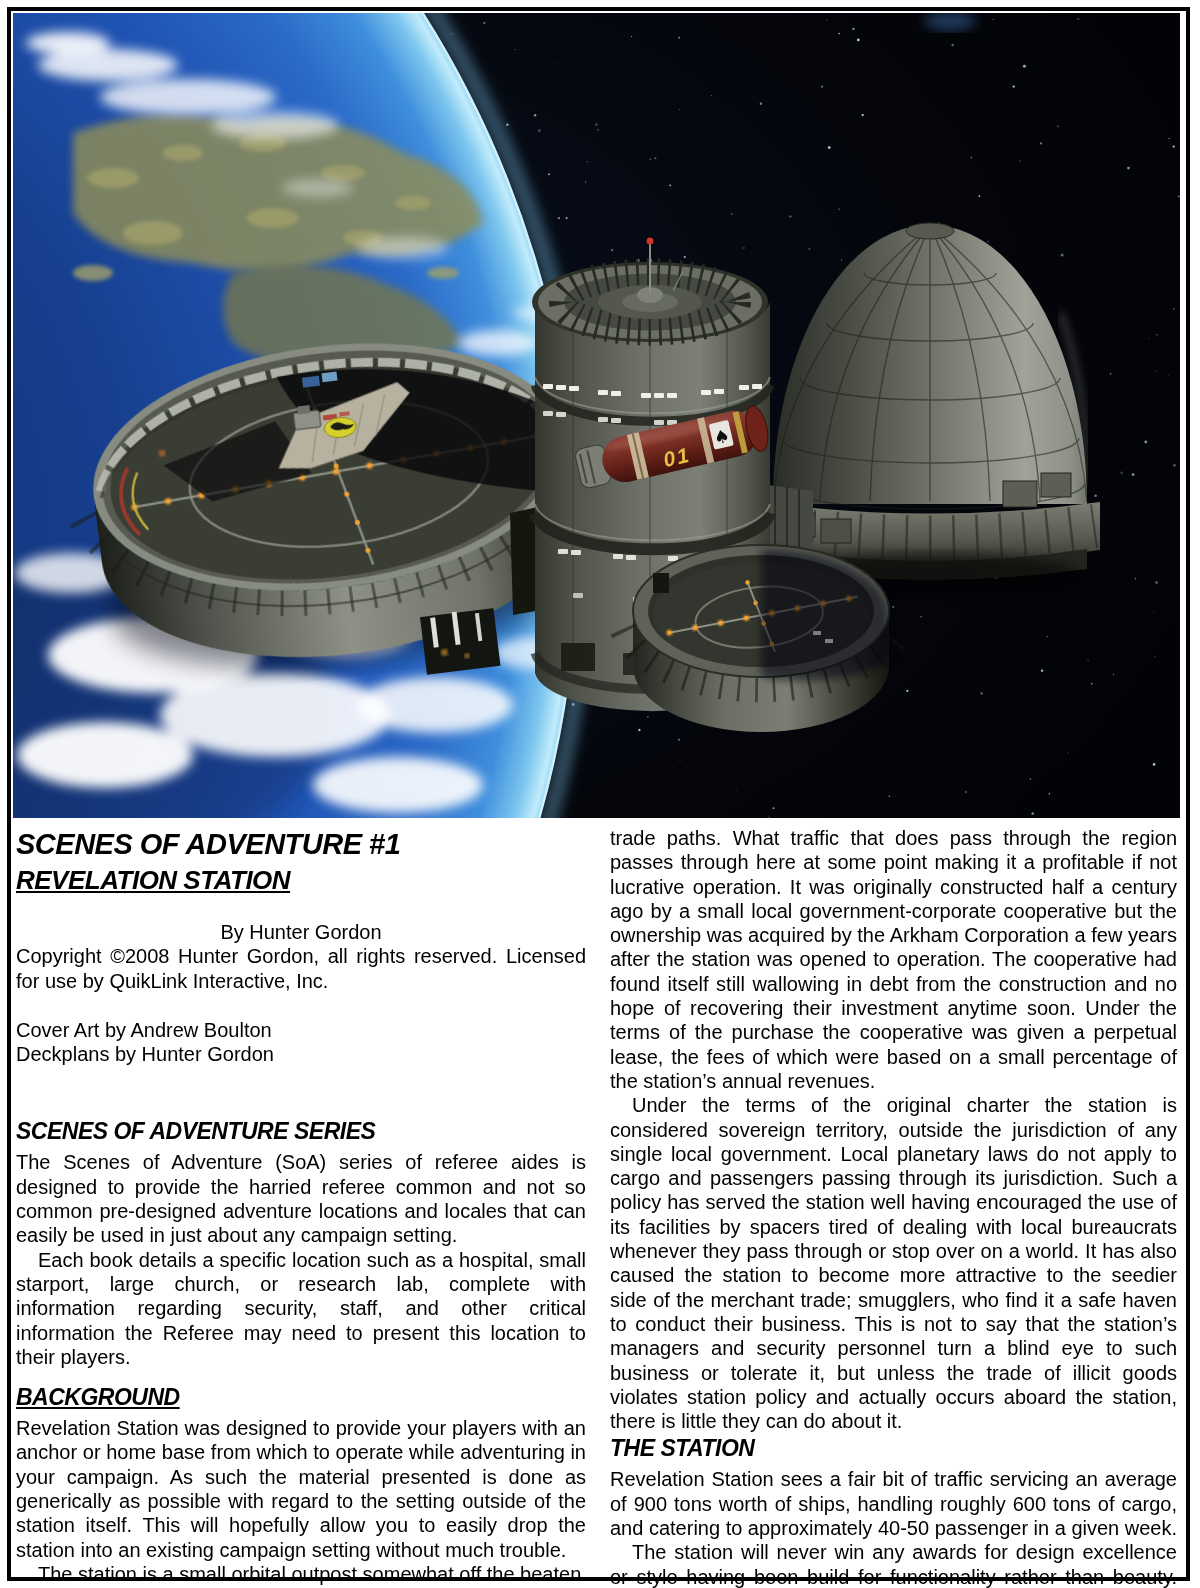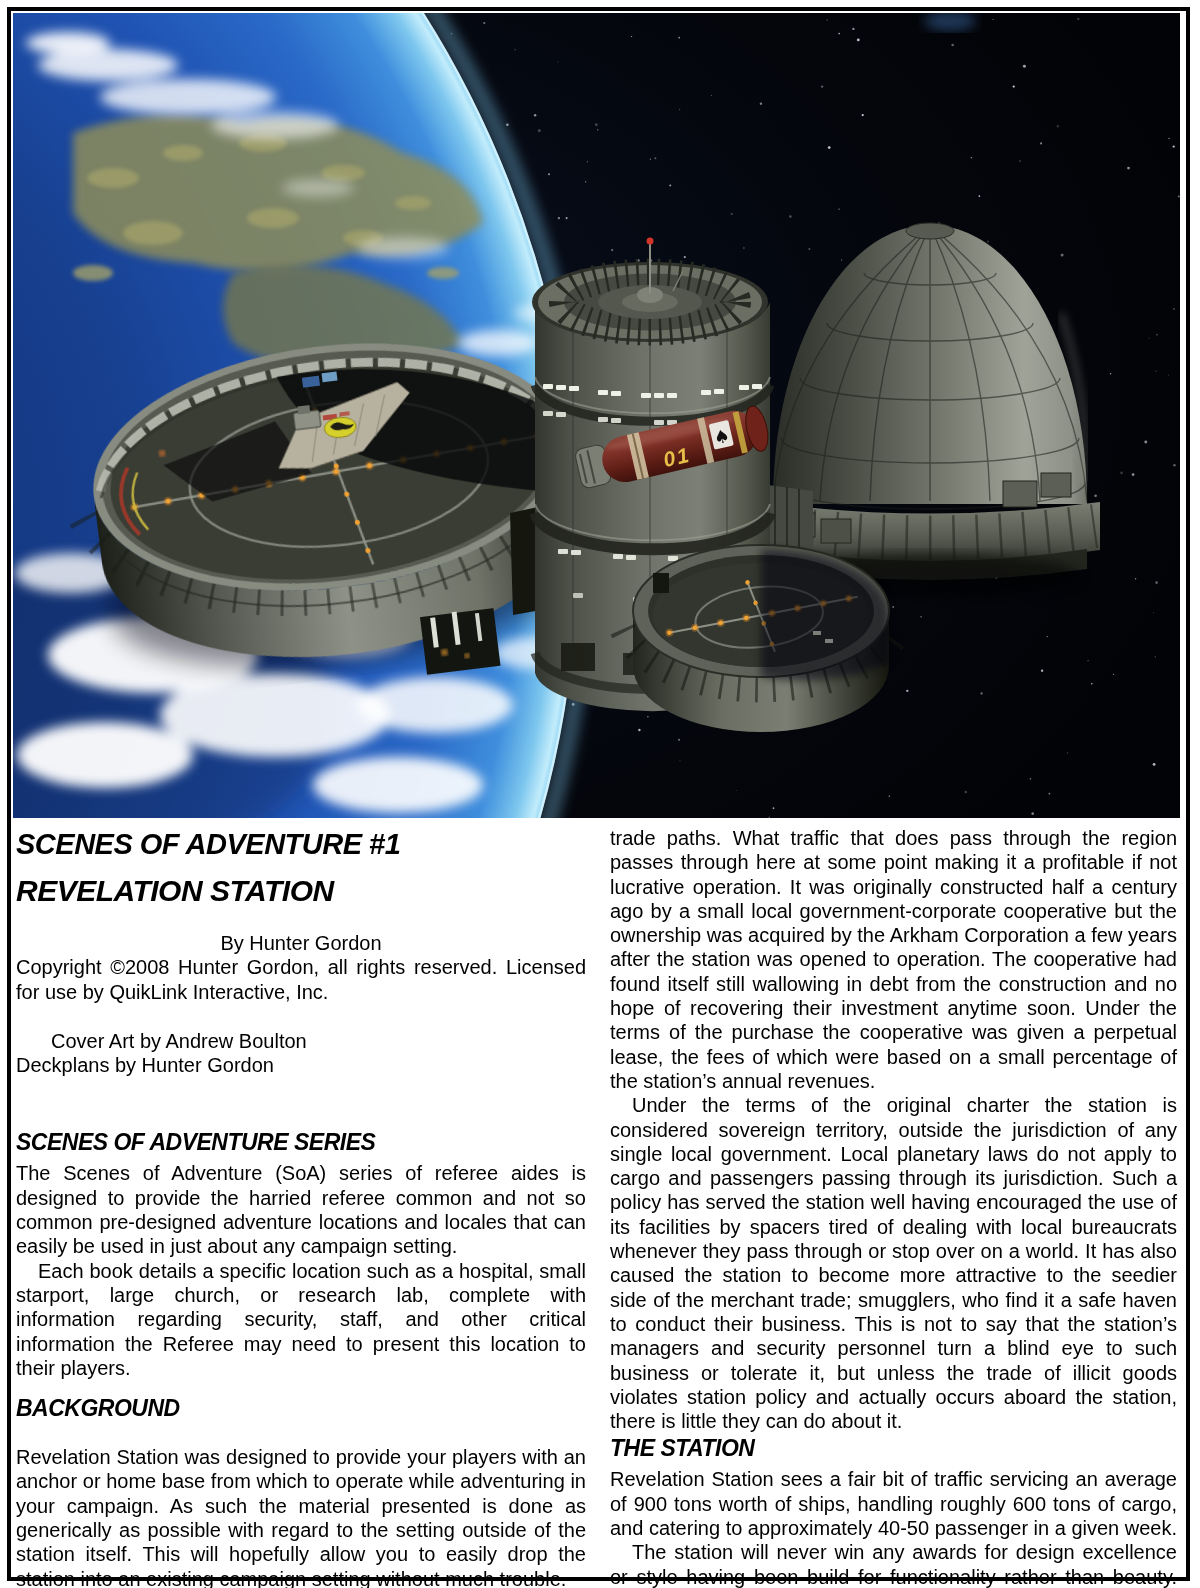--- a/index.html
+++ b/index.html
@@ -14,7 +14,7 @@
   .col-right{left:610px;width:567px;}
   h1,h2,h3{margin:0;font-style:italic;font-weight:bold;font-family:"Liberation Sans","DejaVu Sans",sans-serif;}
   h1{font-size:29px;line-height:37px;letter-spacing:-.5px;}
-  h2{font-size:30px;line-height:30px;margin-top:13px;letter-spacing:-.5px;}
+  h2{font-size:26px;line-height:30px;margin-top:2px;letter-spacing:-.5px;text-decoration:underline;}
   h3{font-size:23px;line-height:31px;letter-spacing:-.5px;}
   .h-series{margin-top:50px;margin-bottom:3px;}
   .h-background{margin-top:13px;margin-bottom:21px;}

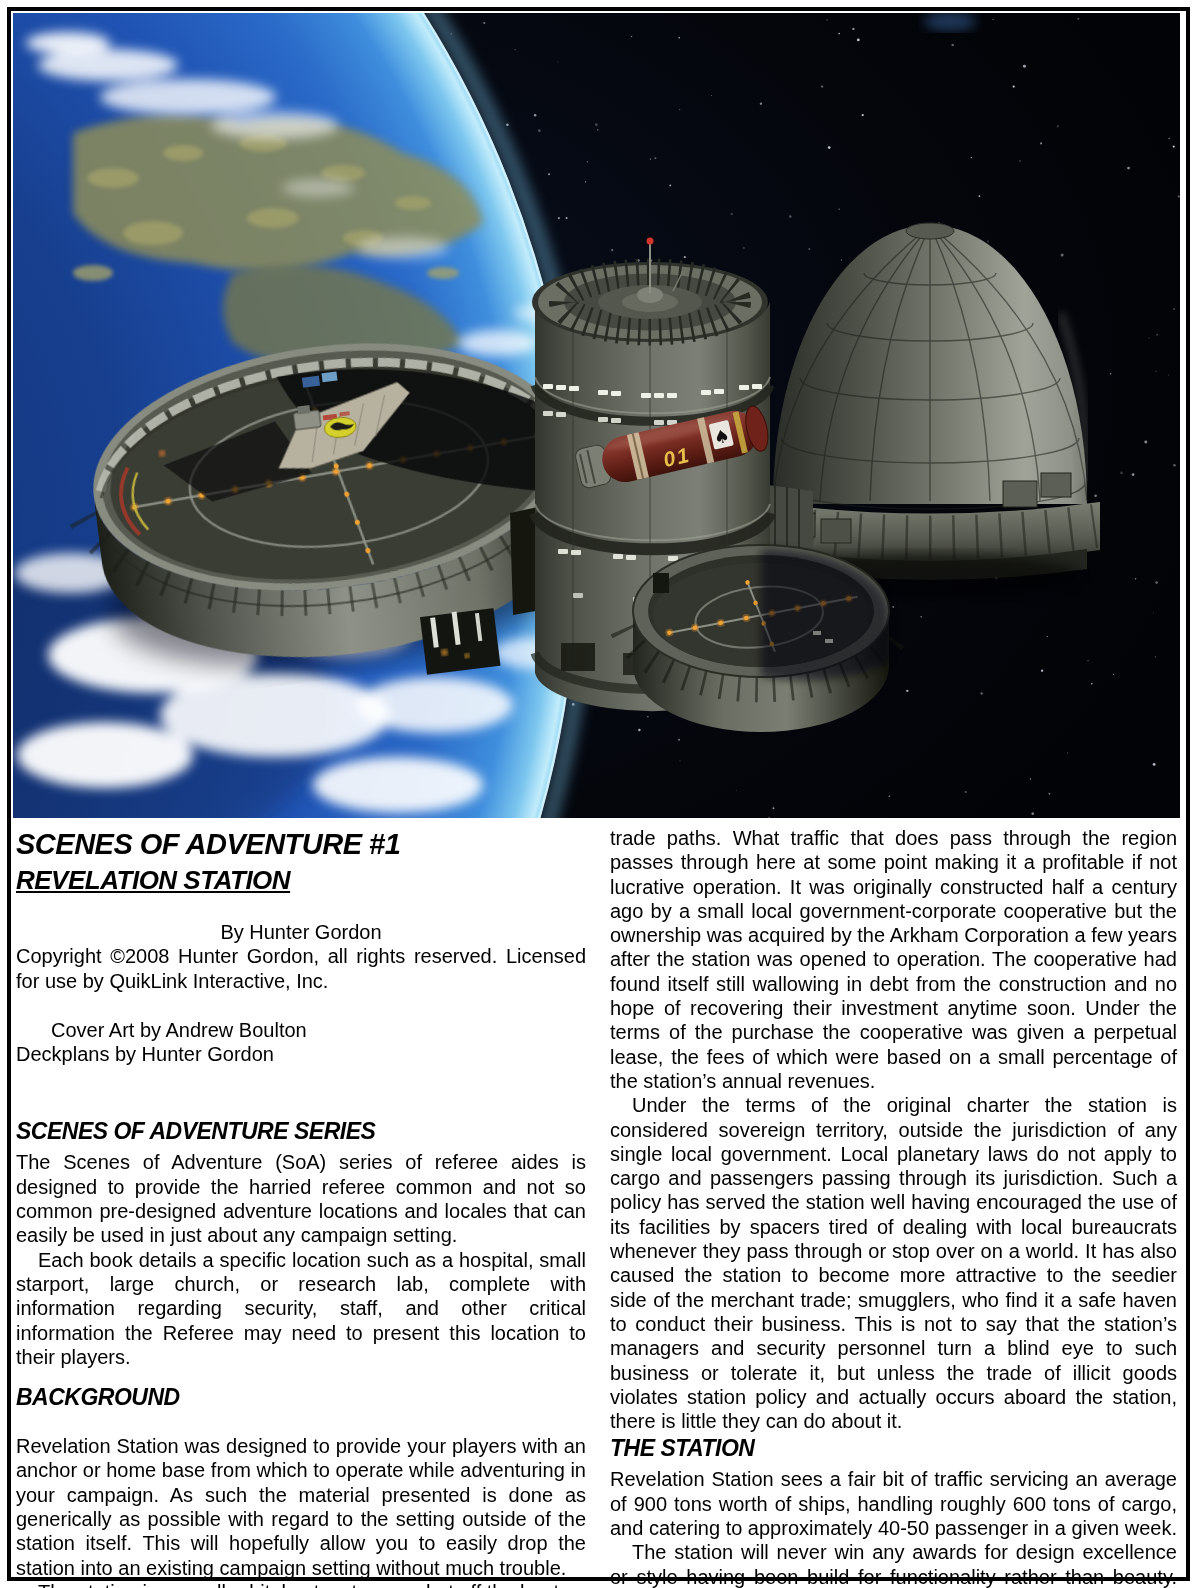--- a/index.html
+++ b/index.html
@@ -23,7 +23,7 @@
   p.body{text-align:justify;}
   p.indent{text-indent:22px;}
   .byline{margin-top:25px;text-align:center;}
-  .credit{margin-top:25px;margin-left:35px;}
+  .credit{margin-top:25px;}
 </style>
 </head>
 <body>

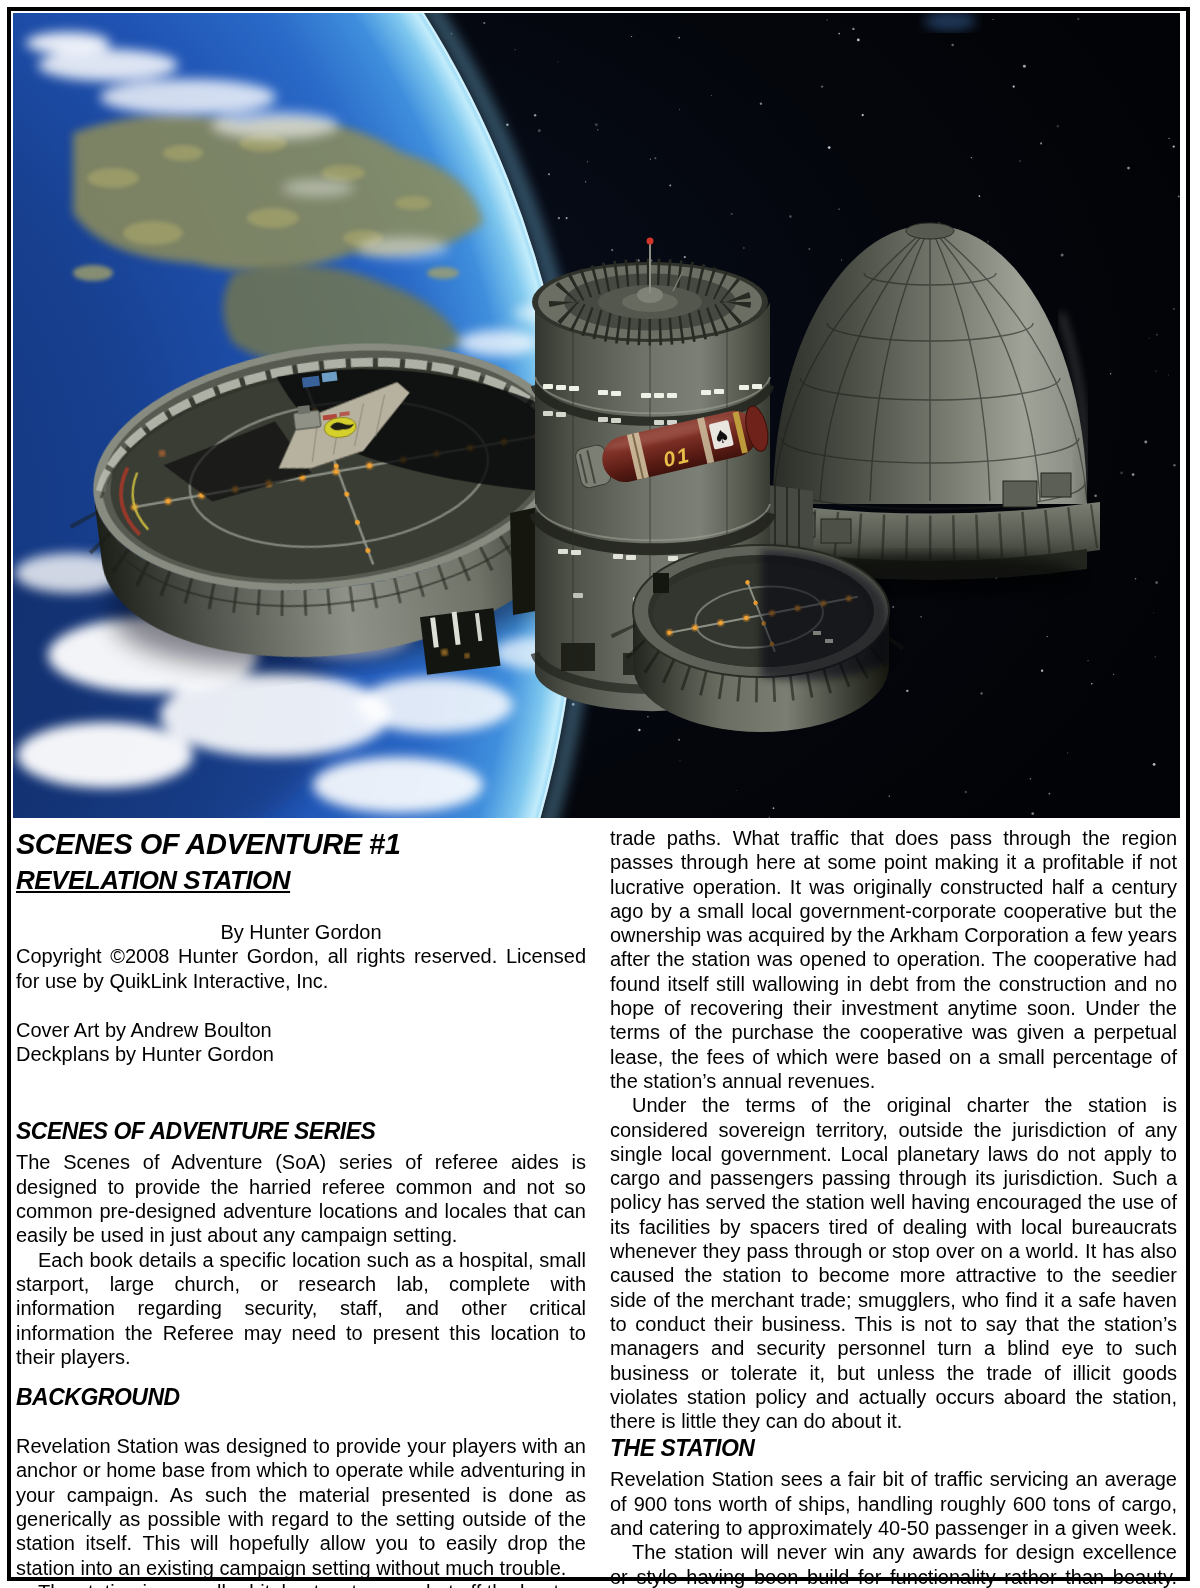--- a/index.html
+++ b/index.html
@@ -17,7 +17,7 @@
   h2{font-size:26px;line-height:30px;margin-top:2px;letter-spacing:-.5px;text-decoration:underline;}
   h3{font-size:23px;line-height:31px;letter-spacing:-.5px;}
   .h-series{margin-top:50px;margin-bottom:3px;}
-  .h-background{margin-top:13px;margin-bottom:21px;}
+  .h-background{margin-top:13px;margin-bottom:3px;text-decoration:underline;}
   .h-station{margin-bottom:3px;}
   p{margin:0;font-size:20px;line-height:24.3px;}
   p.body{text-align:justify;}

